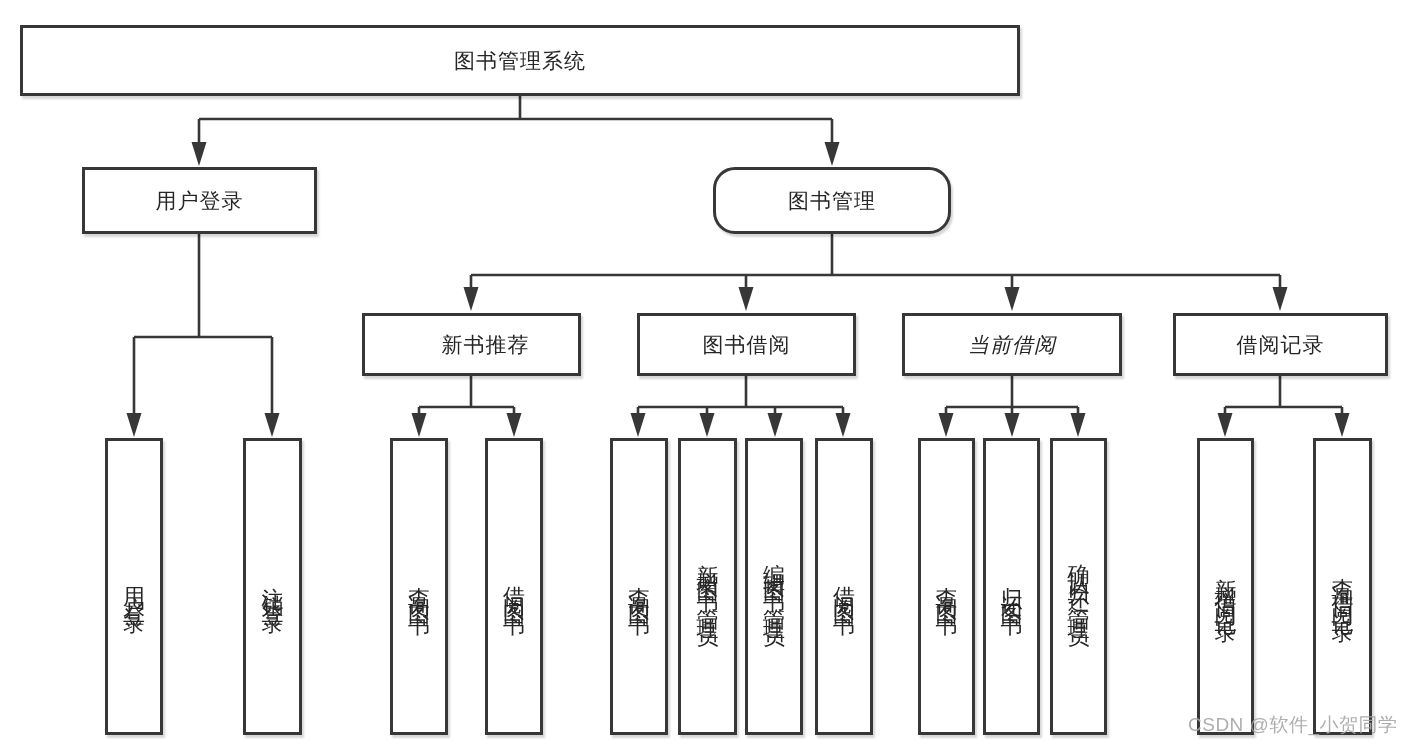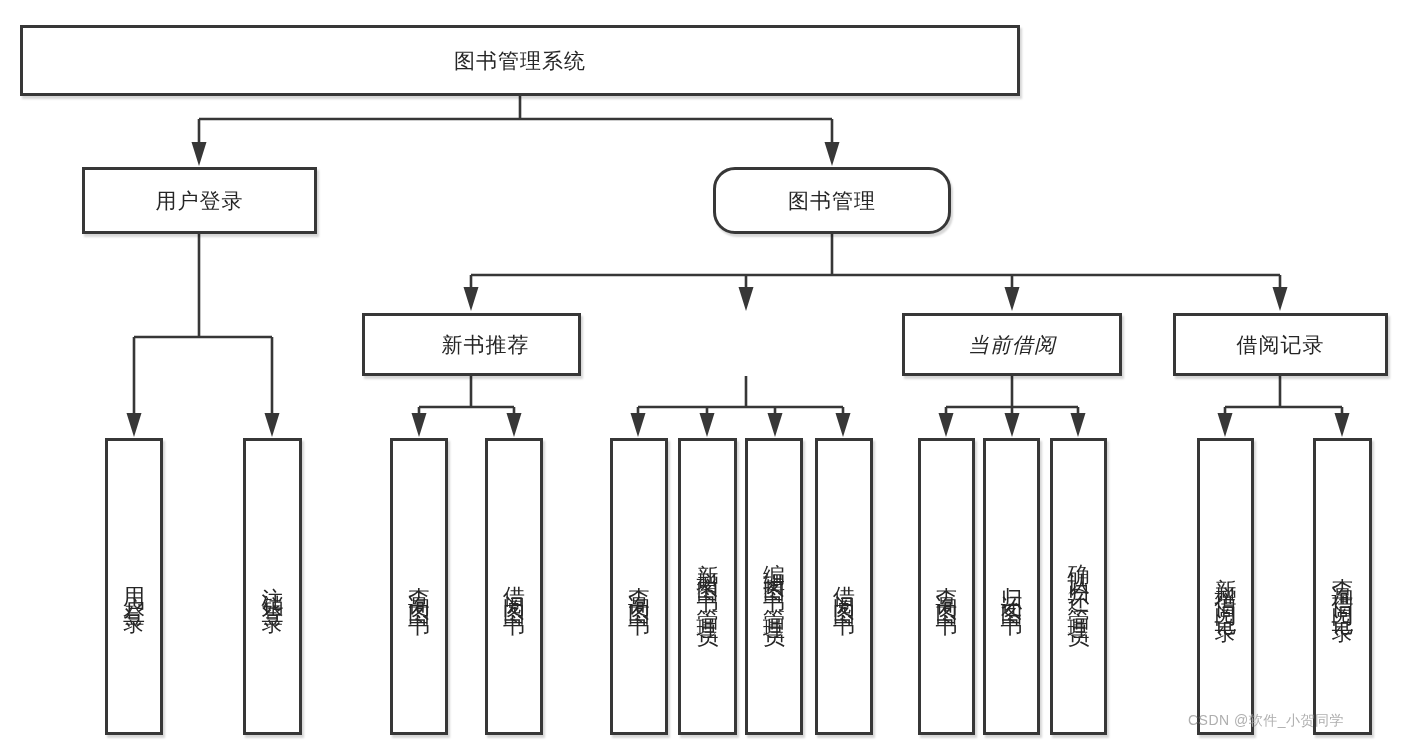--- a/index.html
+++ b/index.html
@@ -107,6 +107,9 @@
   <div class="node n-newbook">
     <span>新书推荐</span>
   </div>
+  <div class="node n-borrow">
+    <span>图书借阅</span>
+  </div>
   <div class="node n-current">
     <span>当前借阅</span>
   </div>

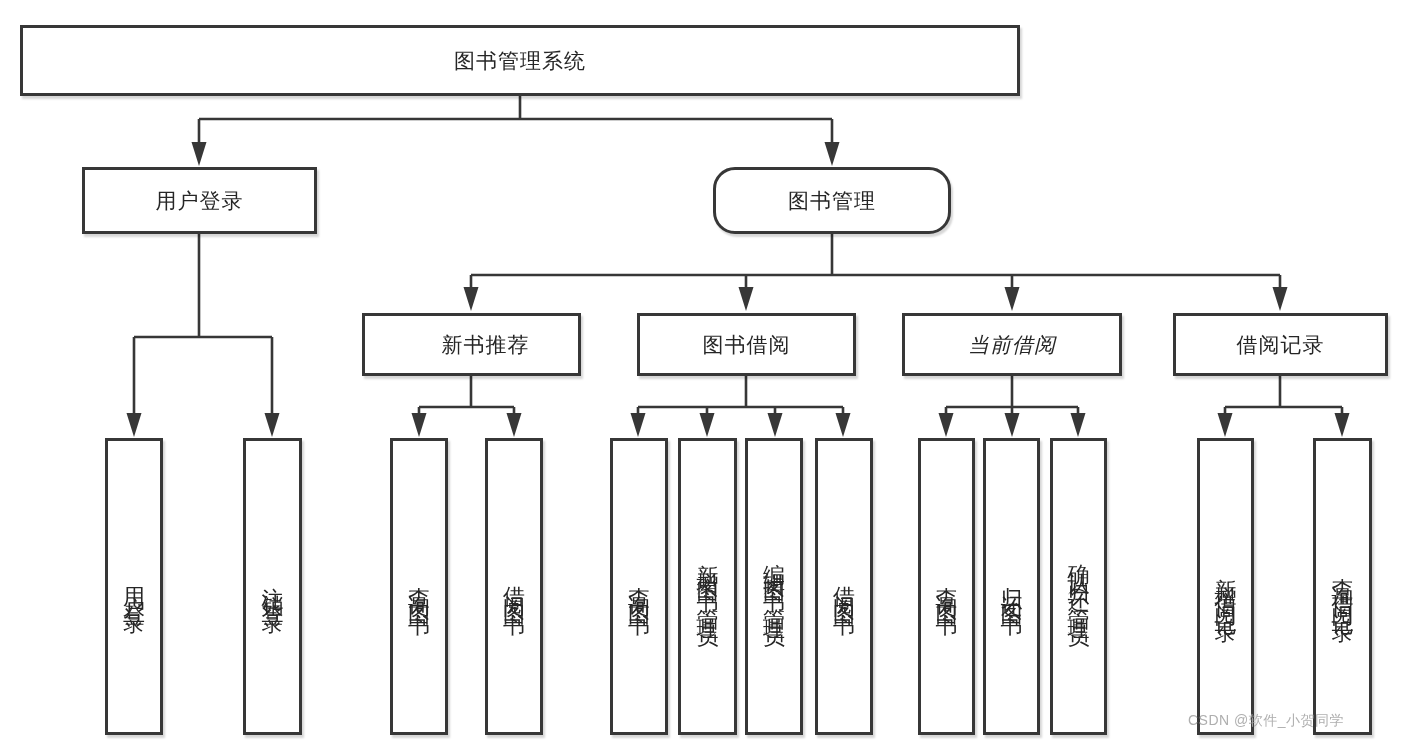--- a/index.html
+++ b/index.html
@@ -37,7 +37,7 @@
   .e1{left:1197px;width:57px;} .e2{left:1313px;width:59px;}
   .watermark{
     position:absolute;left:1188px;top:712px;width:212px;z-index:5;
-    color:#a6a6a6;font-size:14px;letter-spacing:0.5px;opacity:0.9;
+    color:#a6a6a6;font-size:19px;letter-spacing:0.5px;opacity:0.9;
     white-space:nowrap;
   }
 </style>

